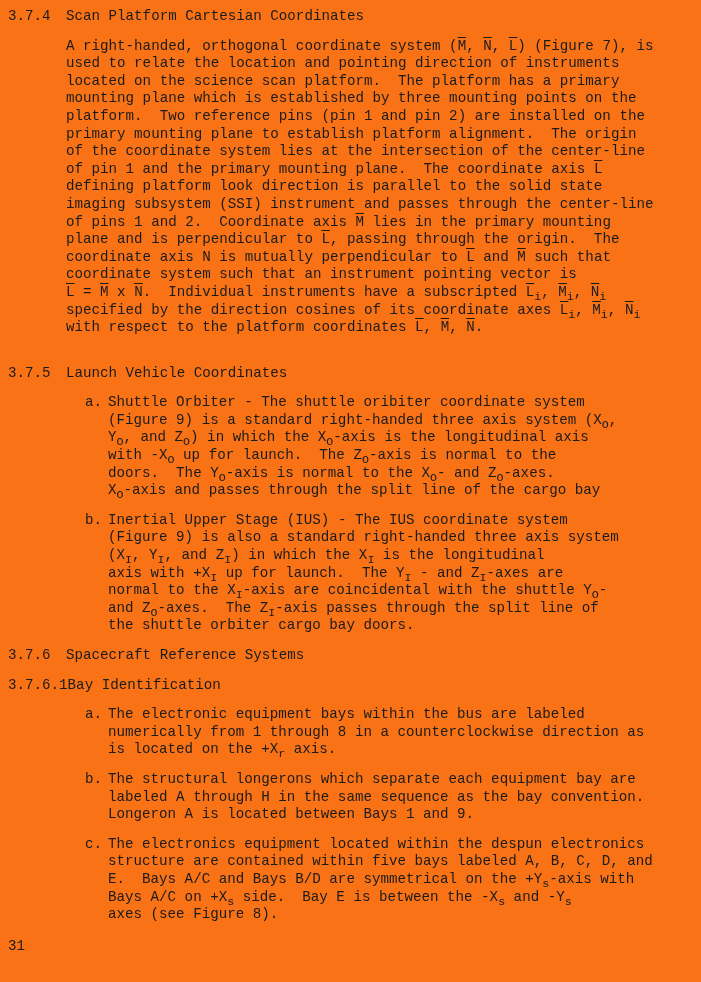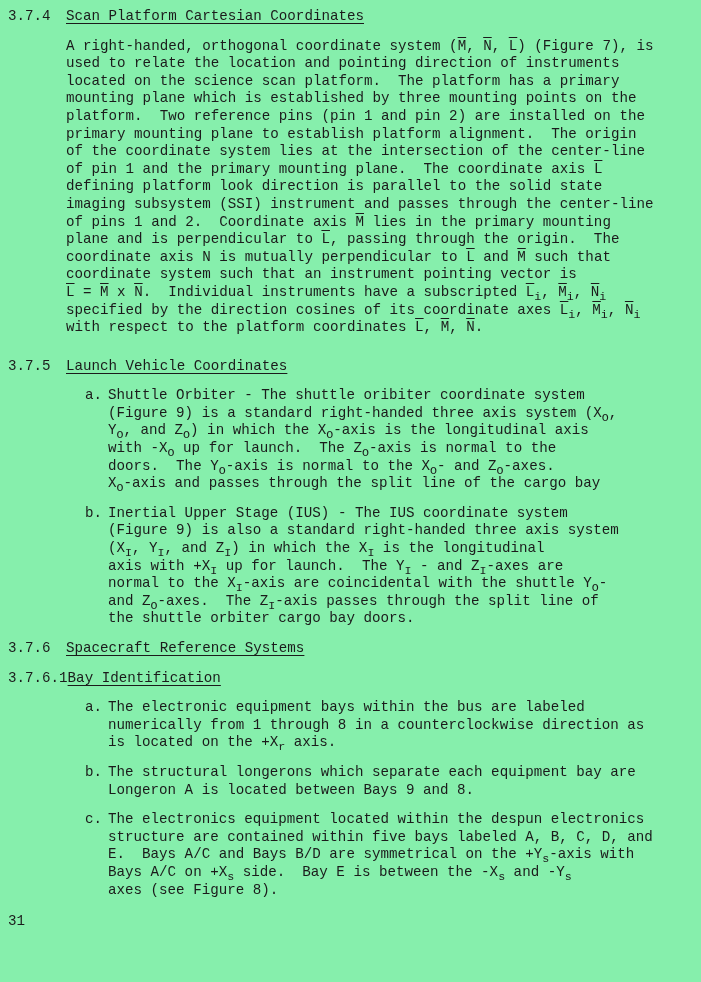--- a/index.html
+++ b/index.html
@@ -8,7 +8,7 @@
     width: 701px;
     height: 982px;
     margin: 0 auto;
-    background: #86efac;
+    background: #f97316;
     color: #1b1b1b;
     font-family: "Liberation Mono", "DejaVu Sans Mono", monospace;
     font-size: 14.2px;

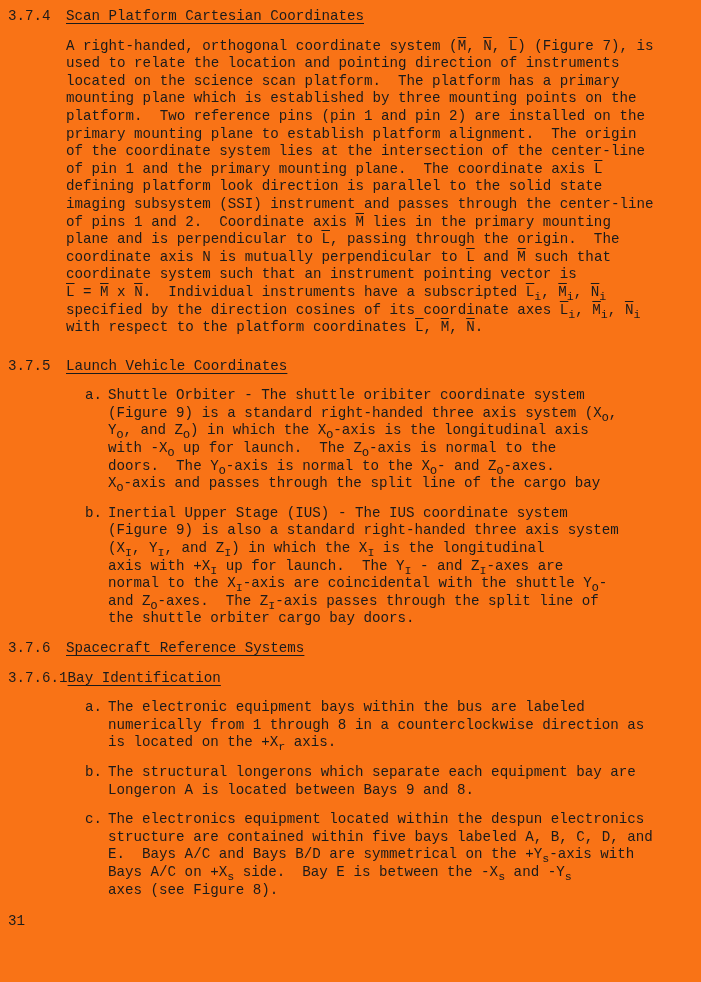--- a/index.html
+++ b/index.html
@@ -20,7 +20,6 @@
   .sec { display: flex; margin-bottom: 12px; }
   .sec-num { flex: 0 0 58px; white-space: pre; }
   .sec-title {
-    text-decoration: underline;
     text-underline-offset: 3px;
     text-decoration-thickness: 1.2px;
     white-space: pre;

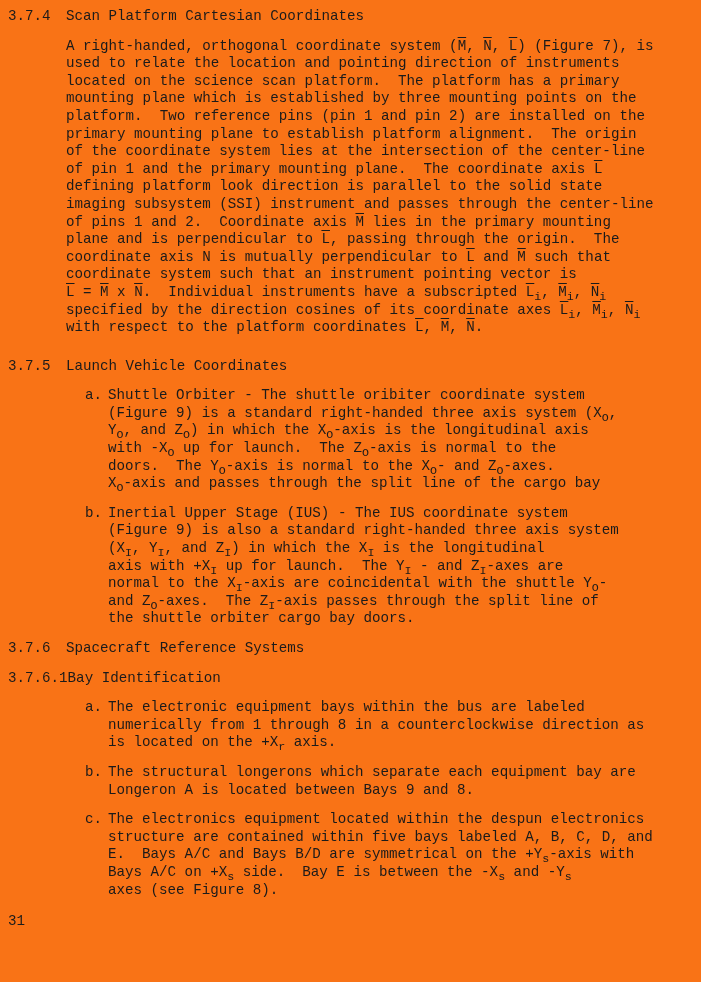--- a/index.html
+++ b/index.html
@@ -24,7 +24,7 @@
     text-decoration-thickness: 1.2px;
     white-space: pre;
   }
-  .body-block { margin-left: 58px; margin-bottom: 21px; }
+  .body-block { margin-left: 58px; margin-bottom: 28px; }
   .item { display: flex; margin-left: 77px; margin-bottom: 12px; }
   .item-label { flex: 0 0 23px; white-space: pre; }
   .item-lines { flex: 1 1 auto; }

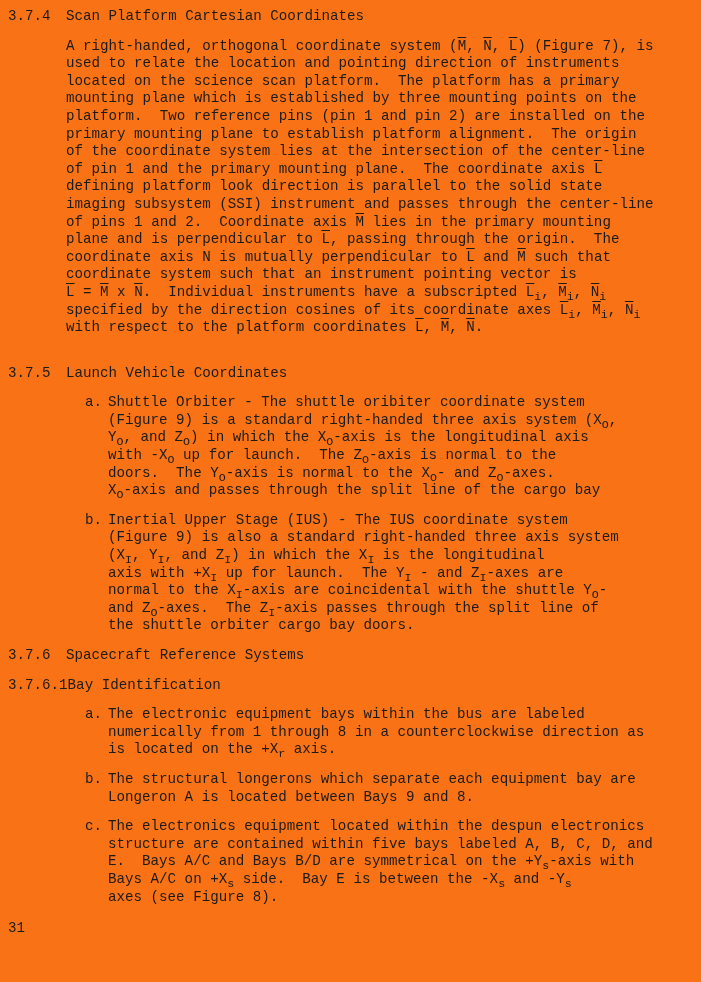--- a/index.html
+++ b/index.html
@@ -112,6 +112,7 @@
     <div class="item-label">b.</div>
     <div class="item-lines">
         <div class="line">The structural longerons which separate each equipment bay are</div>
+        <div class="line">labeled A through H in the same sequence as the bay convention.</div>
         <div class="line">Longeron A is located between Bays 9 and 8.</div>
       </div>
   </div>

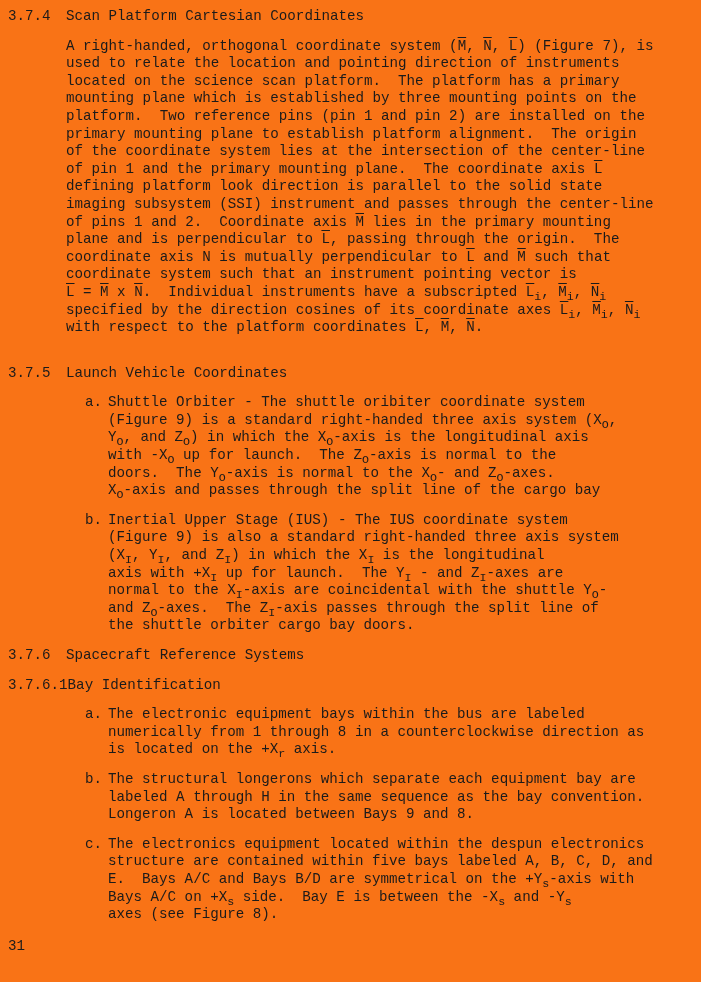--- a/index.html
+++ b/index.html
@@ -113,7 +113,7 @@
     <div class="item-lines">
         <div class="line">The structural longerons which separate each equipment bay are</div>
         <div class="line">labeled A through H in the same sequence as the bay convention.</div>
-        <div class="line">Longeron A is located between Bays 9 and 8.</div>
+        <div class="line">Longeron A is located between Bays 1 and 9.</div>
       </div>
   </div>
   <div class="item">

